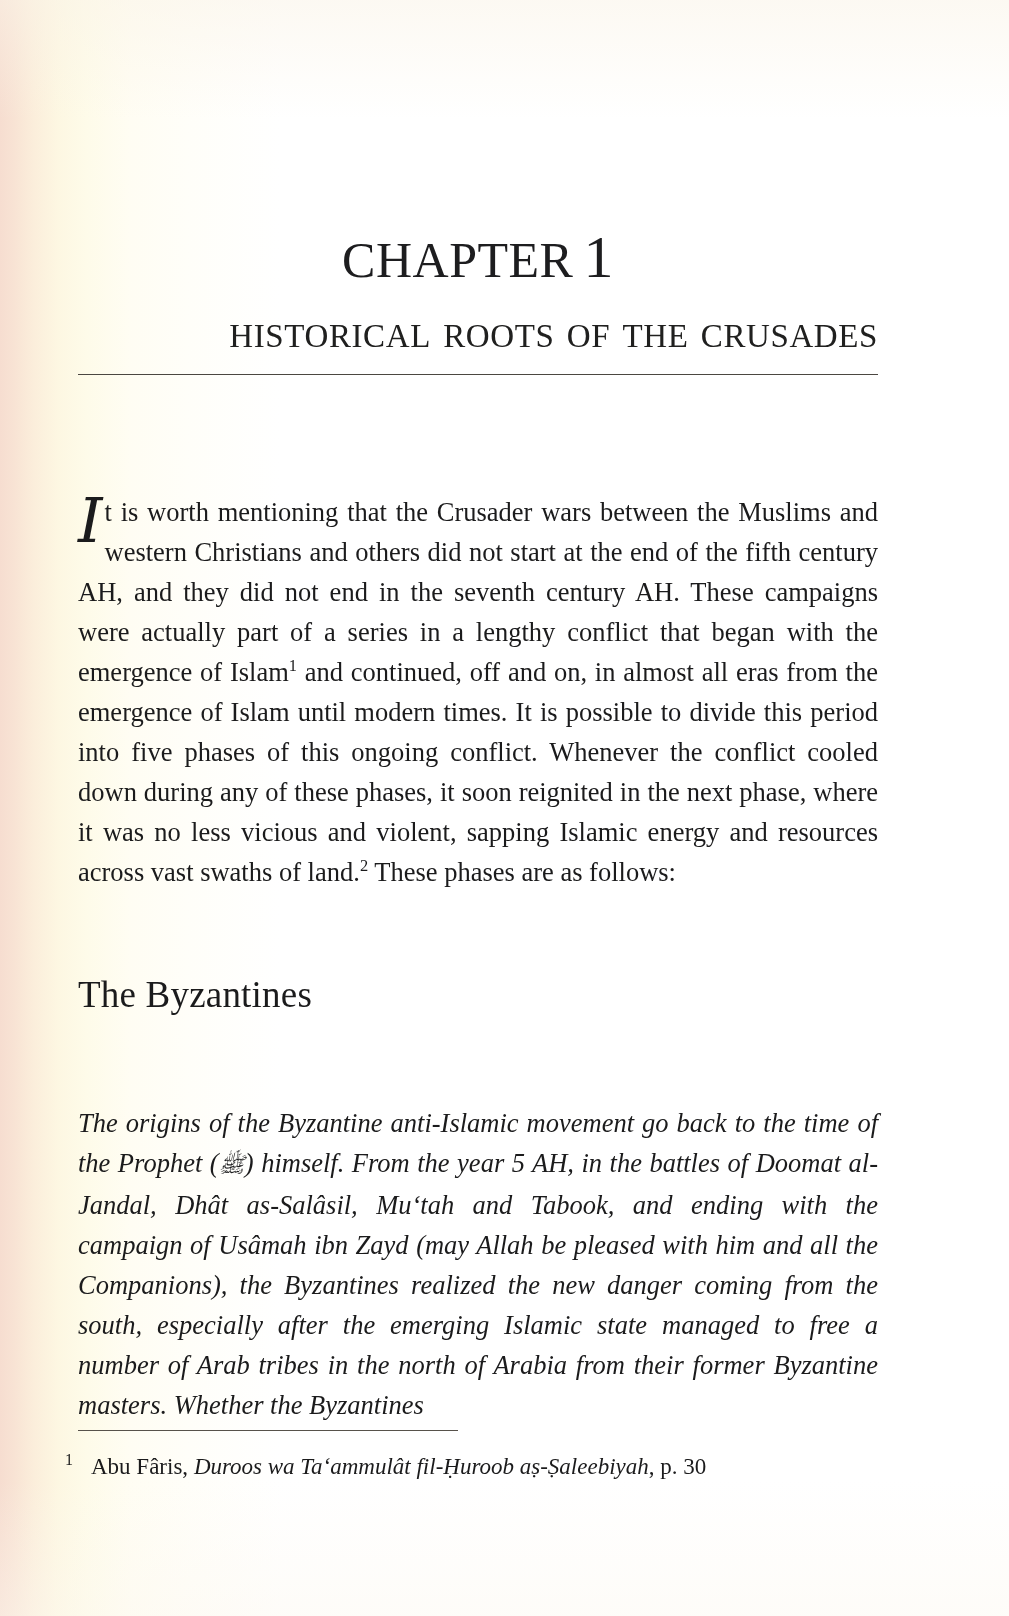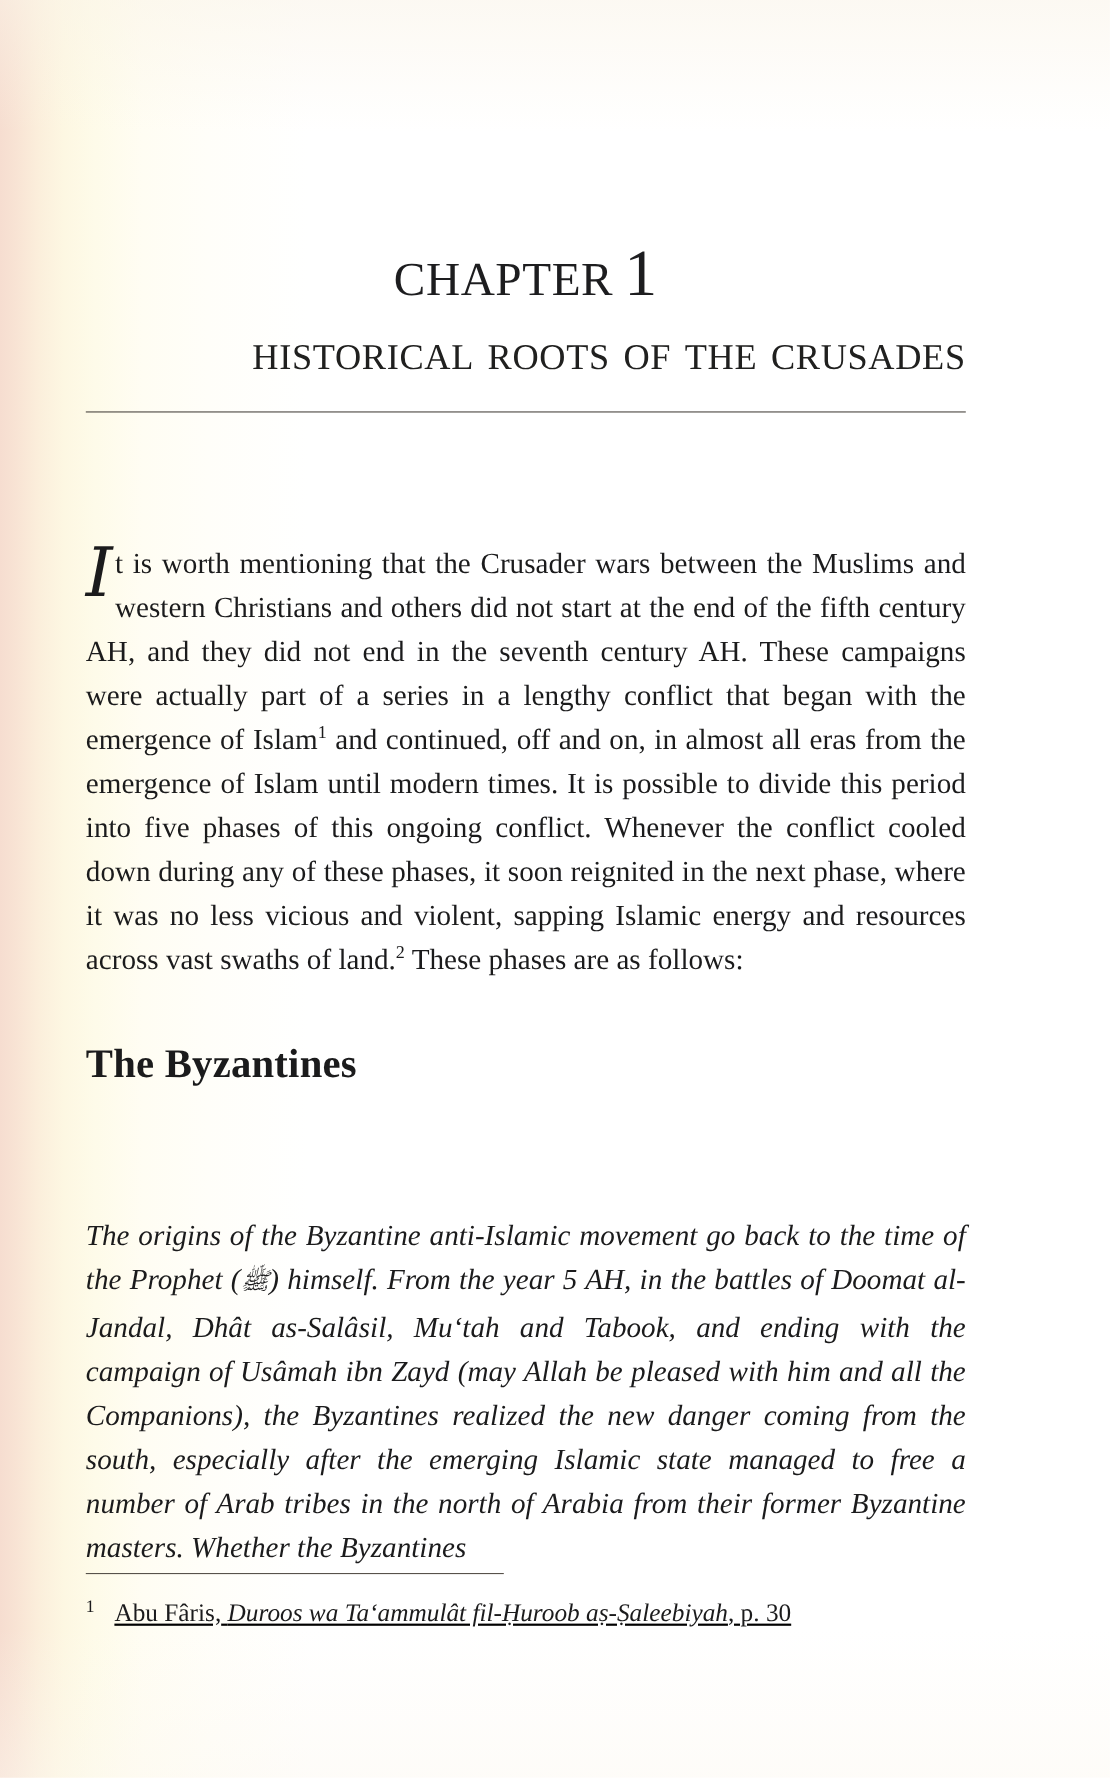--- a/index.html
+++ b/index.html
@@ -71,7 +71,7 @@
   .chapter-word {
     font-variant: small-caps;
     text-transform: lowercase;
-    font-size: 62px;
+    font-size: 72px;
   }
   .chapter-num {
     font-size: 60px;

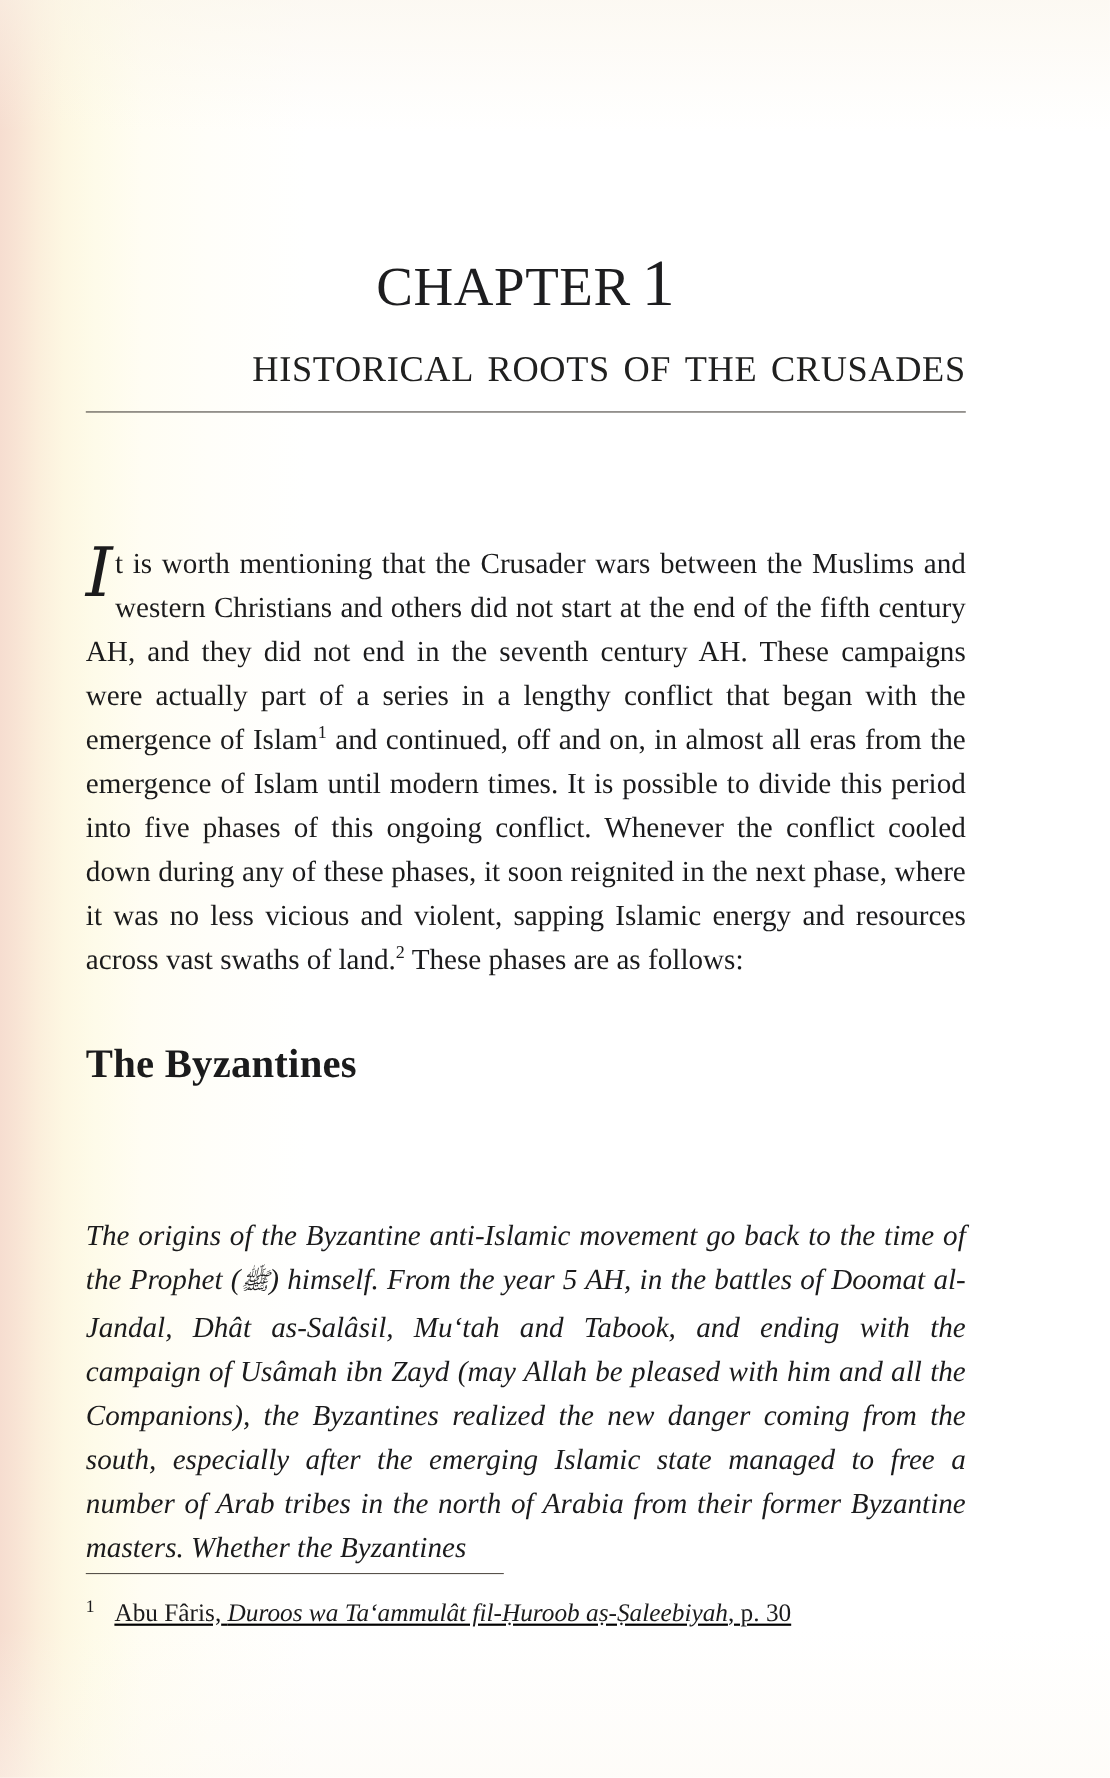--- a/index.html
+++ b/index.html
@@ -200,7 +200,7 @@
       <p class="para para-lede"><span class="dropcap">I</span><span>t is worth mentioning that the Crusader wars between the Muslims and western Christians and others did not start at the end of the fifth century AH, and they did not end in the seventh century AH. These campaigns were actually part of a series in a lengthy conflict that began with the emergence of Islam</span><sup class="fn">1</sup><span> and continued, off and on, in almost all eras from the emergence of Islam until modern times. It is possible to divide this period into five phases of this ongoing conflict. Whenever the conflict cooled down during any of these phases, it soon reignited in the next phase, where it was no less vicious and violent, sapping Islamic energy and resources across vast swaths of land.</span><sup class="fn">2</sup><span> These phases are as follows:</span></p>
     </div>
 
-    <h2 class="section-heading" style="top:947px;font-weight:bold;">The Byzantines</h2>
+    <h2 class="section-heading" style="top:974px;">The Byzantines</h2>
 
     <div class="body-col" style="top:1103px;font-style:italic;">
       <p class="para"><span>The origins of the Byzantine anti-Islamic movement go back to the time of the Prophet (</span><span class="prophet-glyph">ﷺ</span><span>) himself. From the year 5 AH, in the battles of Doomat al-Jandal, Dhât as-Salâsil, Mu‘tah and Tabook, and ending with the campaign of Usâmah ibn Zayd (may Allah be pleased with him and all the Companions), the Byzantines realized the new danger coming from the south, especially after the emerging Islamic state managed to free a number of Arab tribes in the north of Arabia from their former Byzantine masters. Whether the Byzantines</span></p>

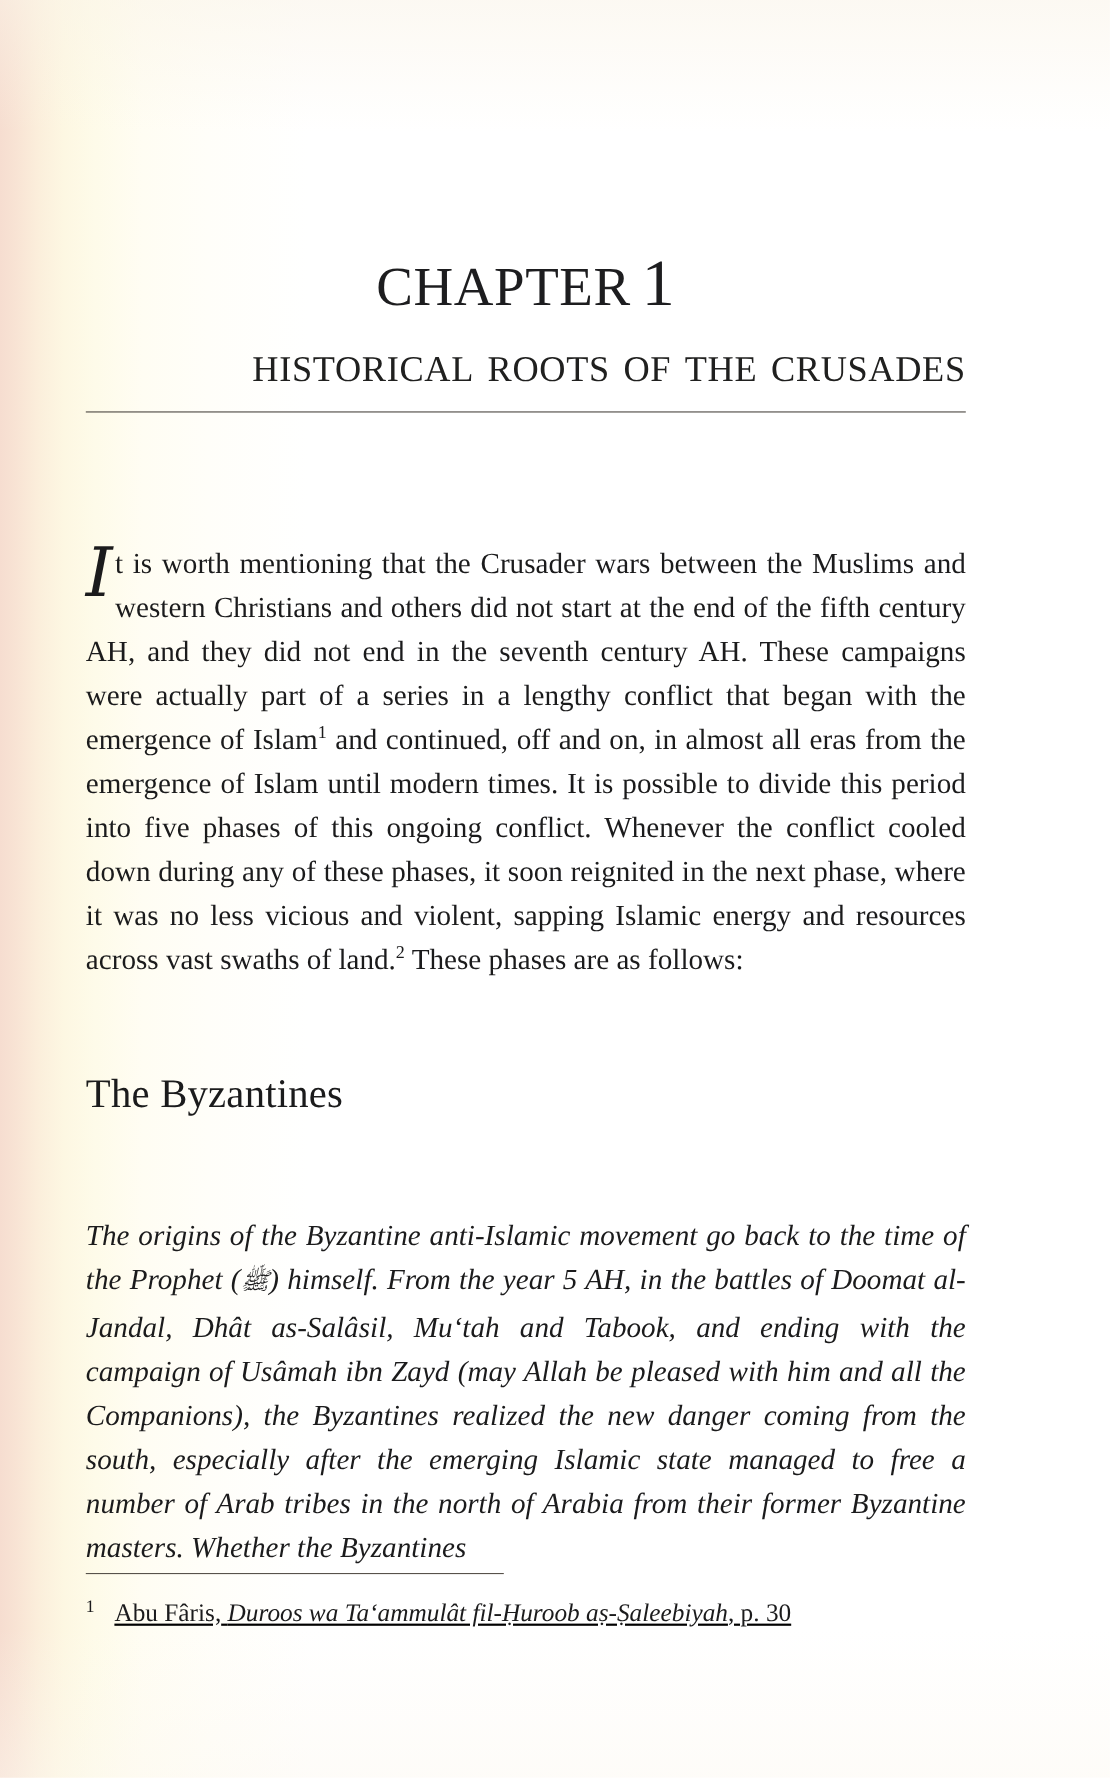--- a/index.html
+++ b/index.html
@@ -159,10 +159,9 @@
   }
   .footnotes {
     position: absolute;
-    left: 78px;
+    left: 65px;
     top: 1448px;
     width: 800px;
-    text-decoration: underline;
   }
   .footnote {
     font-size: 23px;

